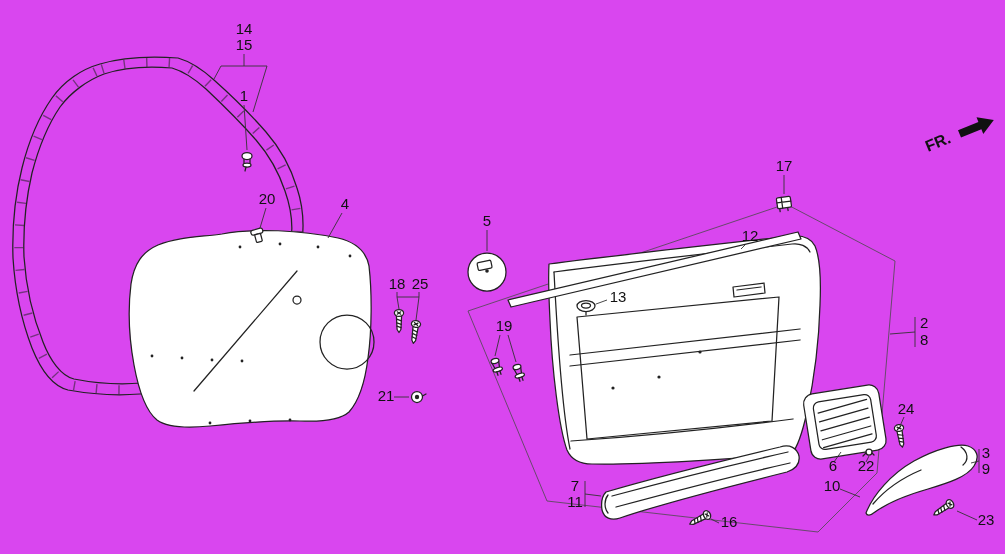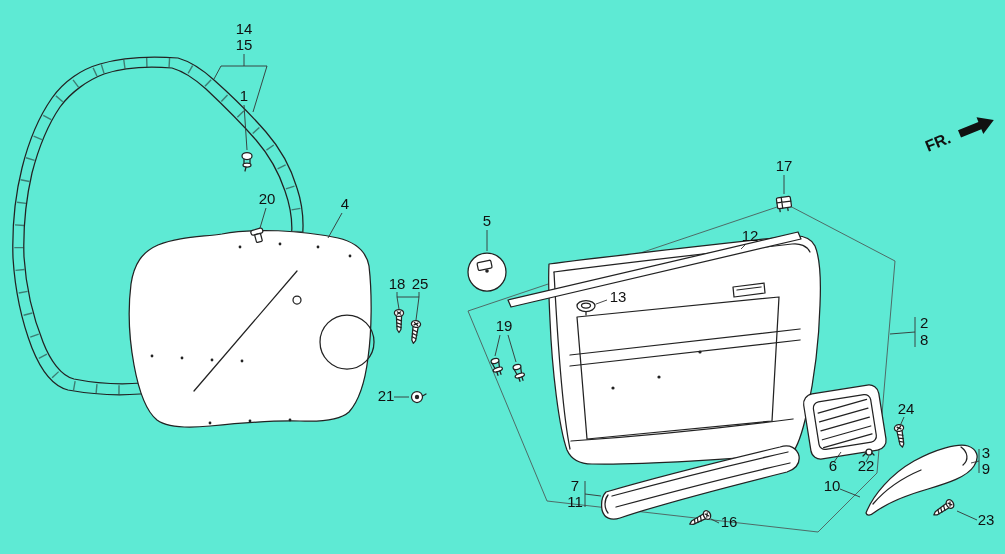--- a/index.html
+++ b/index.html
@@ -3,7 +3,7 @@
 <meta charset="utf-8">
 <style>
   html,body{margin:0;padding:0;background:#ffffff;}
-  .canvas{position:relative;width:1005px;height:554px;background:#5eead4;overflow:hidden;}
+  .canvas{position:relative;width:1005px;height:554px;background:#d946ef;overflow:hidden;}
   svg{display:block;}
   .ln{stroke:#222;fill:none;stroke-width:1.25;stroke-linecap:round;stroke-linejoin:round;}
   .fillw{fill:#fff;}

